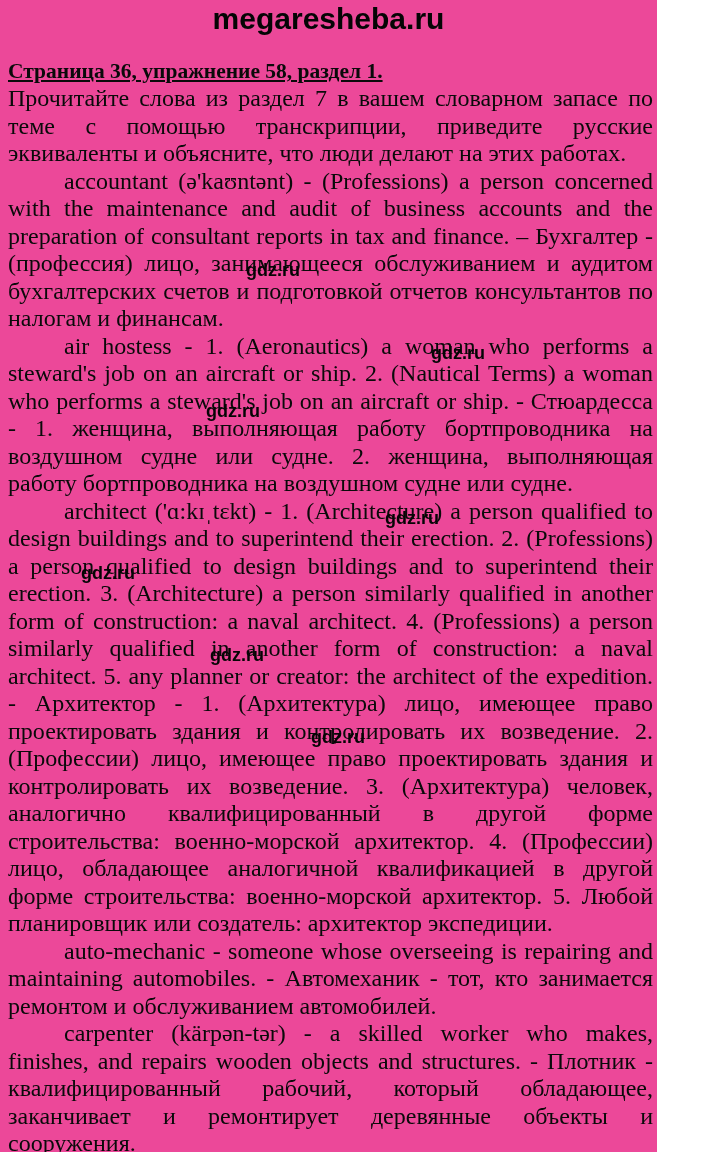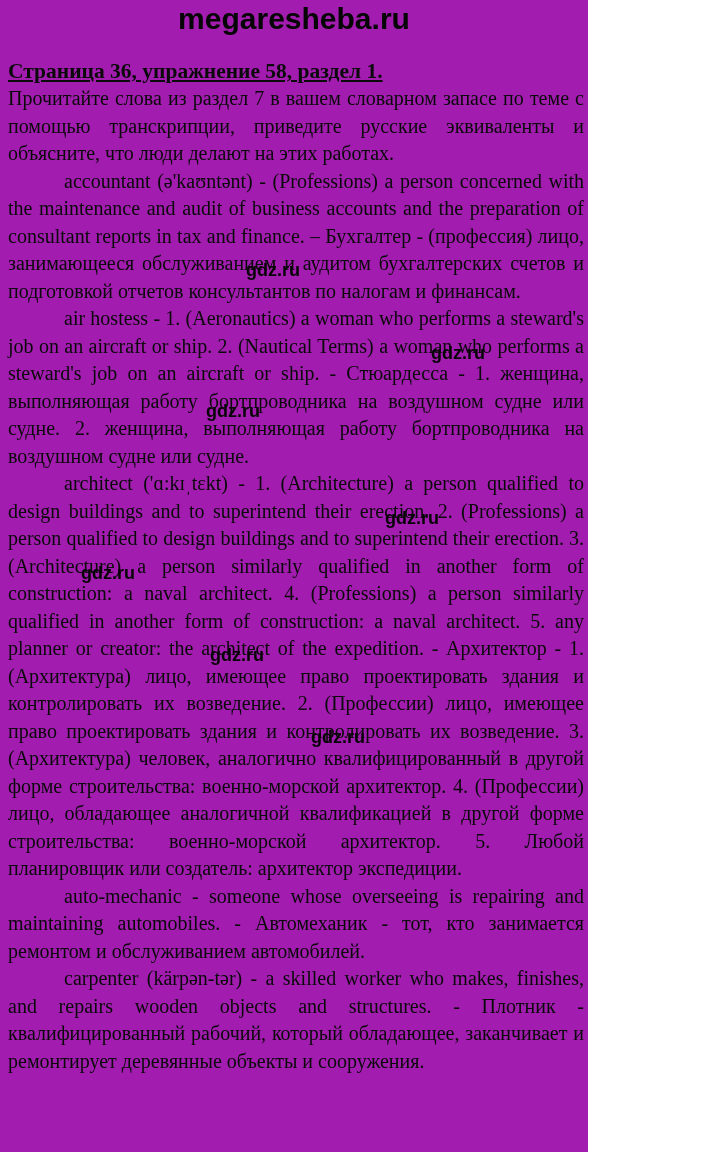--- a/index.html
+++ b/index.html
@@ -9,9 +9,9 @@
   }
   .page {
     position: relative;
-    width: 588px;
+    width: 657px;
     height: 1152px;
-    background: #a21caf;
+    background: #ec4899;
     color: #0a0a0a;
     font-family: "Liberation Serif", "DejaVu Serif", serif;
     overflow: hidden;

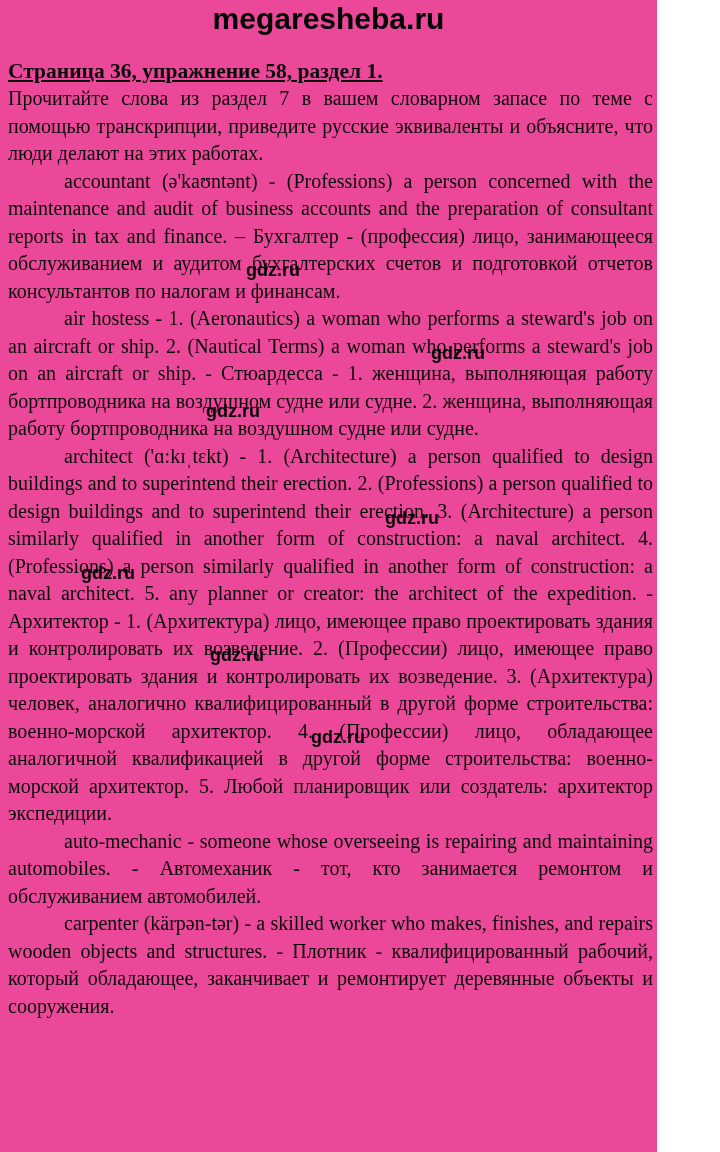--- a/index.html
+++ b/index.html
@@ -41,7 +41,7 @@
   }
   .para {
     margin: 0 4px 0 8px;
-    font-size: 20px;
+    font-size: 24px;
     line-height: 27.5px;
     text-align: justify;
   }

